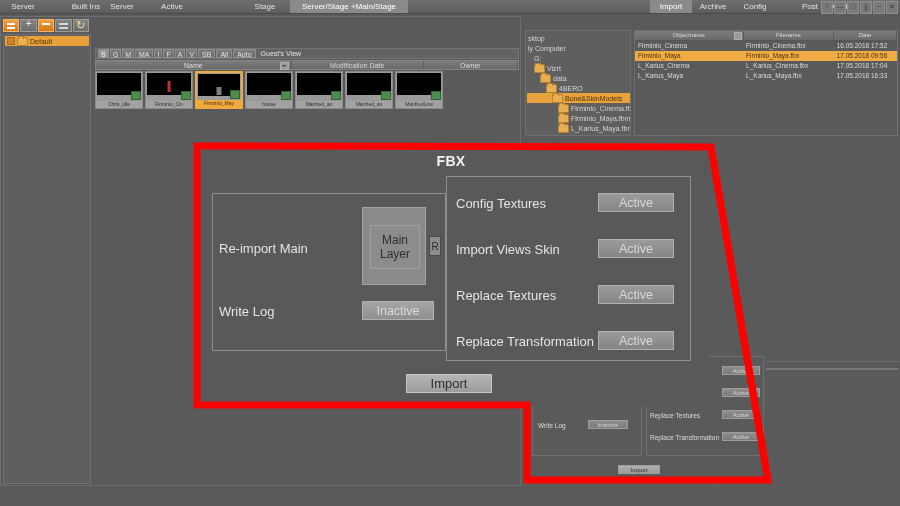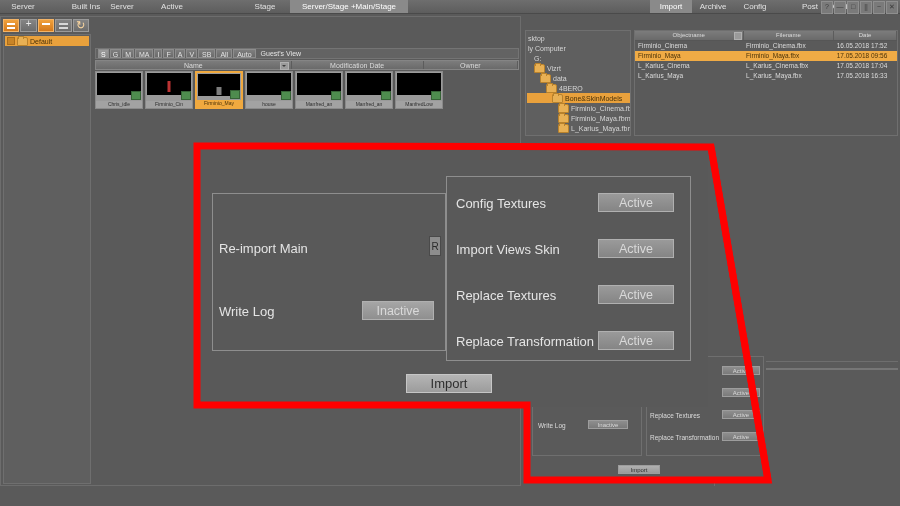--- a/index.html
+++ b/index.html
@@ -386,6 +386,7 @@
   </div>
 
   <div class="fbx">
+    <div class="title">FBX</div>
 
     <div class="group" style="left:18px;top:50px;width:234px;height:158px;"></div>
 

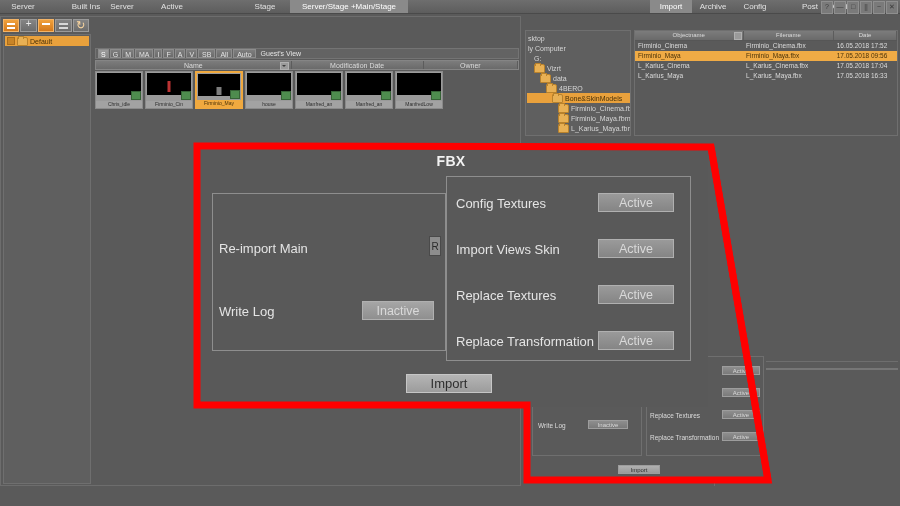--- a/index.html
+++ b/index.html
@@ -392,6 +392,12 @@
 
     <div class="glabel" style="left:25px;top:98px;">Re-import Main</div>
 
+    <div class="layerbox" style="left:168px;top:64px;width:64px;height:78px;">
+      <div class="layerbtn" style="left:7px;top:17px;width:50px;height:44px;">
+        <span>Main</span>
+        <span>Layer</span>
+      </div>
+    </div>
     <div class="rbtn" style="left:235px;top:93px;">R</div>
 
     <div class="glabel" style="left:25px;top:161px;">Write Log</div>

